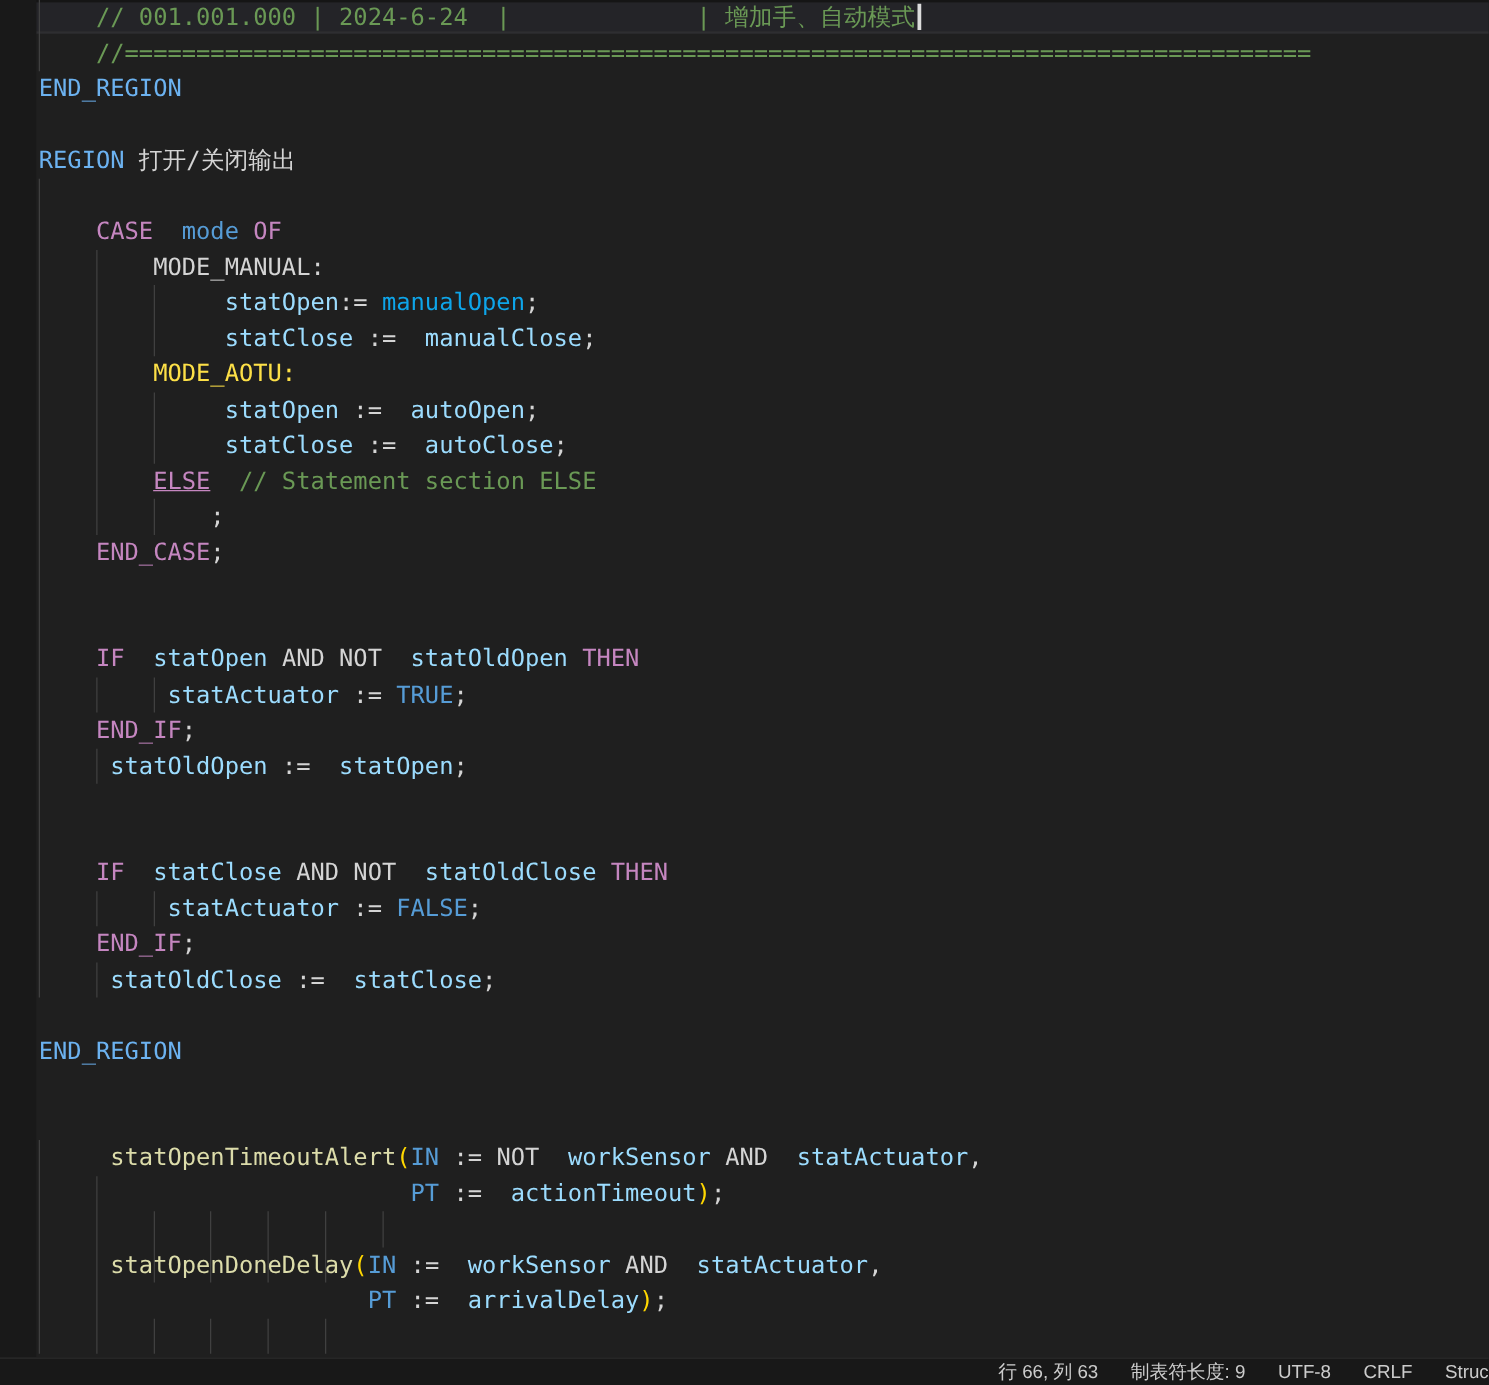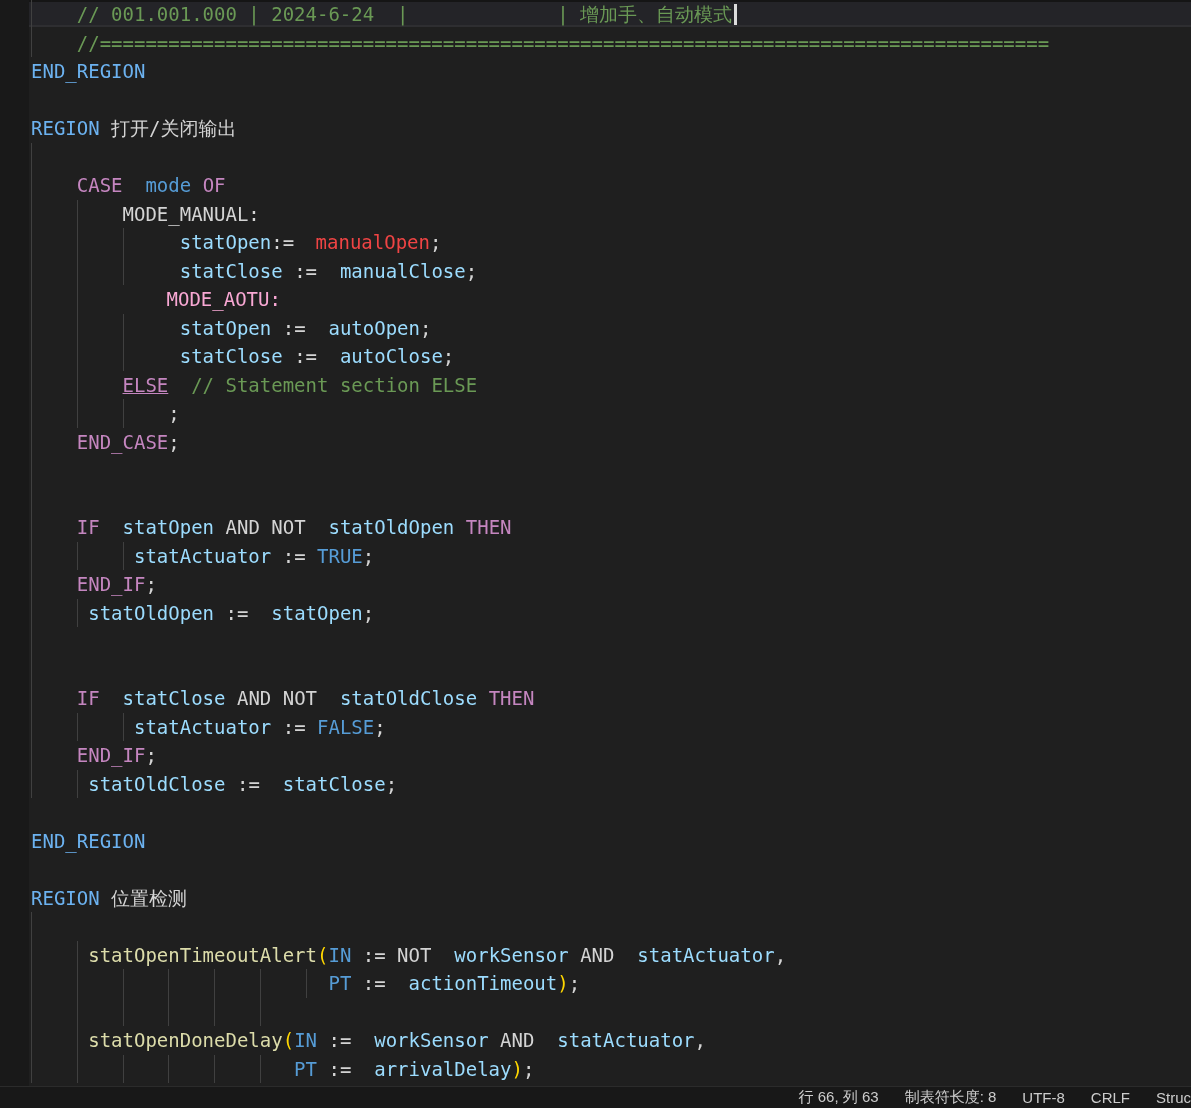--- a/index.html
+++ b/index.html
@@ -76,7 +76,7 @@
       <div class="code-line"></div>
       <div class="code-line"><span style="color: rgb(212, 212, 212);">	</span><span style="color: rgb(197, 134, 192);">CASE</span><span style="color: rgb(212, 212, 212);">  </span><span style="color: rgb(86, 156, 214);">mode</span><span style="color: rgb(212, 212, 212);"> </span><span style="color: rgb(197, 134, 192);">OF</span></div>
       <div class="code-line"><span style="color: rgb(212, 212, 212);">		</span><span style="color: rgb(212, 212, 212);">MODE_MANUAL:</span></div>
-      <div class="code-line"><span style="color: rgb(212, 212, 212);">			 </span><span style="color: rgb(156, 220, 254);">statOpen</span><span style="color: rgb(212, 212, 212);">:= </span><span style="color: #ef4444; margin-left: 10px;">manualOpen</span><span style="color: rgb(212, 212, 212);">;</span></div>
+      <div class="code-line"><span style="color: rgb(212, 212, 212);">			 </span><span style="color: rgb(156, 220, 254);">statOpen</span><span style="color: rgb(212, 212, 212);">:= </span><span style="color: #0ea5e9;">manualOpen</span><span style="color: rgb(212, 212, 212);">;</span></div>
       <div class="code-line"><span style="color: rgb(212, 212, 212);">			 </span><span style="color: rgb(156, 220, 254);">statClose</span><span style="color: rgb(212, 212, 212);"> :=  </span><span style="color: rgb(156, 220, 254);">manualClose</span><span style="color: rgb(212, 212, 212);">;</span></div>
       <div class="code-line"><span style="color: rgb(212, 212, 212);">		</span><span style="color: #f9a8d4; margin-left: 44px;">MODE_AOTU:</span></div>
       <div class="code-line"><span style="color: rgb(212, 212, 212);">			 </span><span style="color: rgb(156, 220, 254);">statOpen</span><span style="color: rgb(212, 212, 212);"> :=  </span><span style="color: rgb(156, 220, 254);">autoOpen</span><span style="color: rgb(212, 212, 212);">;</span></div>

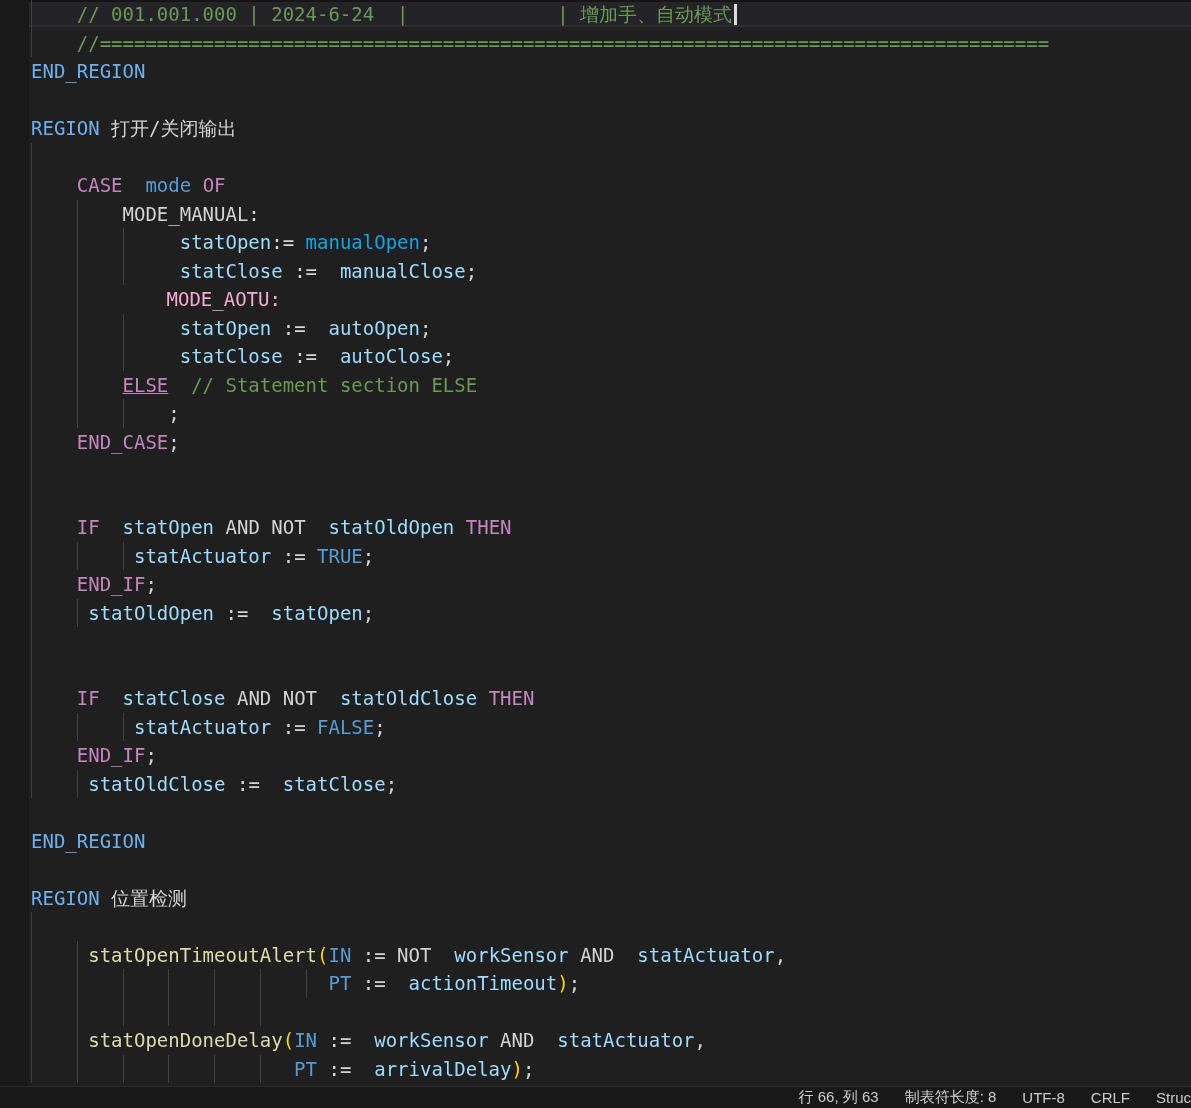--- a/index.html
+++ b/index.html
@@ -78,7 +78,7 @@
       <div class="code-line"><span style="color: rgb(212, 212, 212);">		</span><span style="color: rgb(212, 212, 212);">MODE_MANUAL:</span></div>
       <div class="code-line"><span style="color: rgb(212, 212, 212);">			 </span><span style="color: rgb(156, 220, 254);">statOpen</span><span style="color: rgb(212, 212, 212);">:= </span><span style="color: #0ea5e9;">manualOpen</span><span style="color: rgb(212, 212, 212);">;</span></div>
       <div class="code-line"><span style="color: rgb(212, 212, 212);">			 </span><span style="color: rgb(156, 220, 254);">statClose</span><span style="color: rgb(212, 212, 212);"> :=  </span><span style="color: rgb(156, 220, 254);">manualClose</span><span style="color: rgb(212, 212, 212);">;</span></div>
-      <div class="code-line"><span style="color: rgb(212, 212, 212);">		</span><span style="color: #f9a8d4; margin-left: 44px;">MODE_AOTU:</span></div>
+      <div class="code-line"><span style="color: rgb(212, 212, 212);">		</span><span style="color: #fde047;">MODE_AOTU:</span></div>
       <div class="code-line"><span style="color: rgb(212, 212, 212);">			 </span><span style="color: rgb(156, 220, 254);">statOpen</span><span style="color: rgb(212, 212, 212);"> :=  </span><span style="color: rgb(156, 220, 254);">autoOpen</span><span style="color: rgb(212, 212, 212);">;</span></div>
       <div class="code-line"><span style="color: rgb(212, 212, 212);">			 </span><span style="color: rgb(156, 220, 254);">statClose</span><span style="color: rgb(212, 212, 212);"> :=  </span><span style="color: rgb(156, 220, 254);">autoClose</span><span style="color: rgb(212, 212, 212);">;</span></div>
       <div class="code-line"><span style="color: rgb(212, 212, 212);">		</span><span style="color: rgb(197, 134, 192); text-decoration: underline;">ELSE</span><span style="color: rgb(212, 212, 212);">  </span><span style="color: rgb(106, 153, 85); text-align: center;">// Statement section ELSE</span></div>

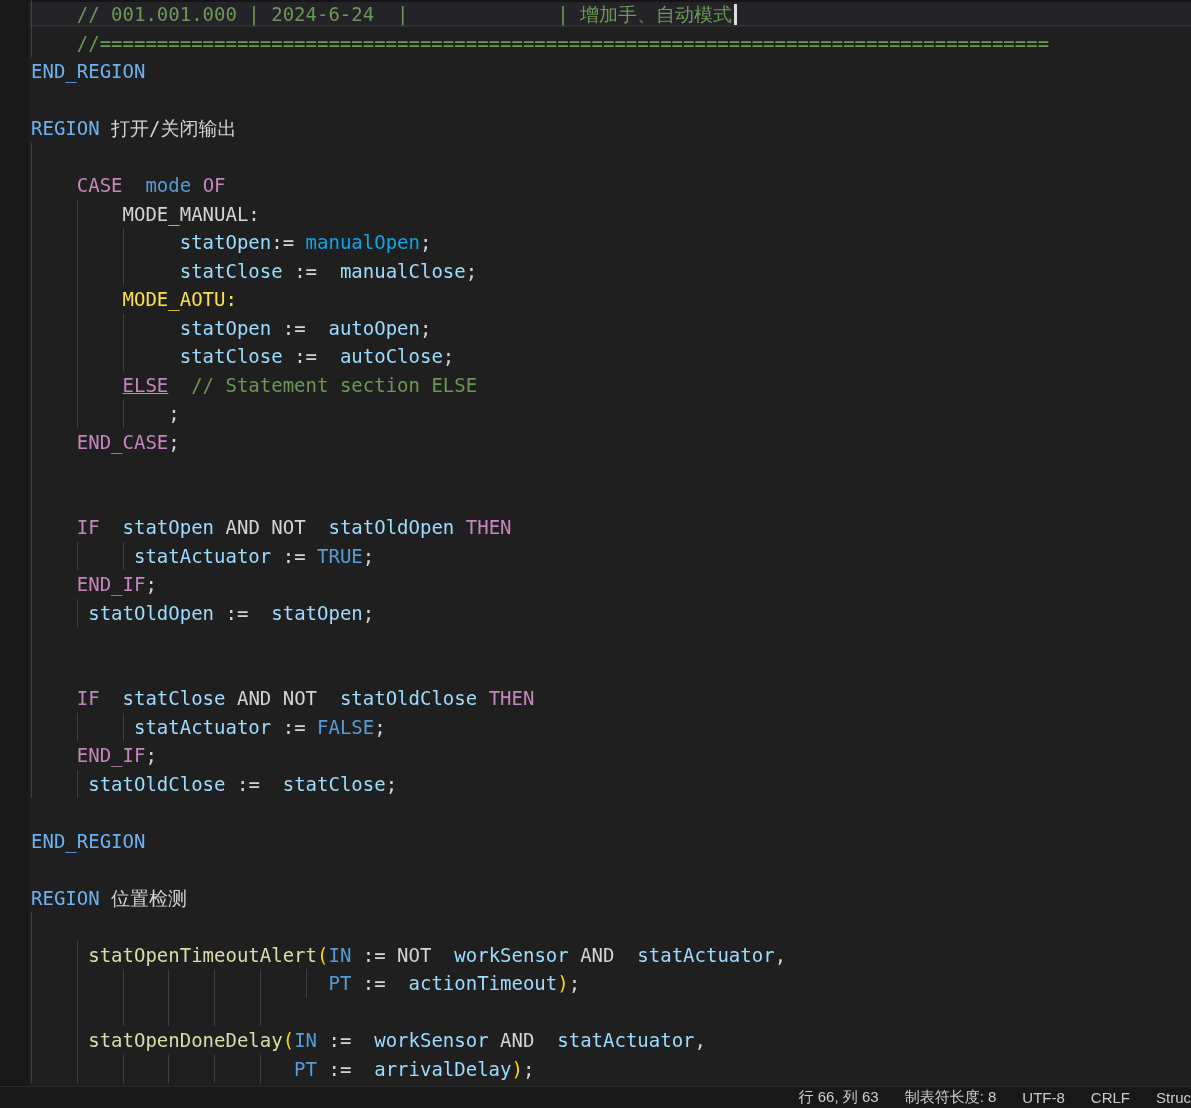--- a/index.html
+++ b/index.html
@@ -99,7 +99,6 @@
       <div class="code-line"></div>
       <div class="code-line"><span style="color: rgb(108, 178, 240);">END_REGION</span></div>
       <div class="code-line"></div>
-      <div class="code-line"><span style="color: rgb(108, 178, 240);">REGION </span><span style="color: rgb(212, 212, 212);">位置检测</span></div>
       <div class="code-line"></div>
       <div class="code-line"><span style="color: rgb(212, 212, 212);">	 </span><span style="color: rgb(220, 220, 170);">statOpenTimeoutAlert</span><span style="color: rgb(255, 215, 0);">(</span><span style="color: rgb(86, 156, 214);">IN</span><span style="color: rgb(212, 212, 212);"> := </span><span style="color: rgb(212, 212, 212);">NOT</span><span style="color: rgb(212, 212, 212);">  </span><span style="color: rgb(156, 220, 254);">workSensor</span><span style="color: rgb(212, 212, 212);"> AND  </span><span style="color: rgb(156, 220, 254);">statActuator</span><span style="color: rgb(212, 212, 212);">,</span></div>
       <div class="code-line"><span style="color: rgb(212, 212, 212);">						  </span><span style="color: rgb(86, 156, 214);">PT</span><span style="color: rgb(212, 212, 212);"> :=  </span><span style="color: rgb(156, 220, 254);">actionTimeout</span><span style="color: rgb(255, 215, 0);">)</span><span style="color: rgb(212, 212, 212);">;</span></div>

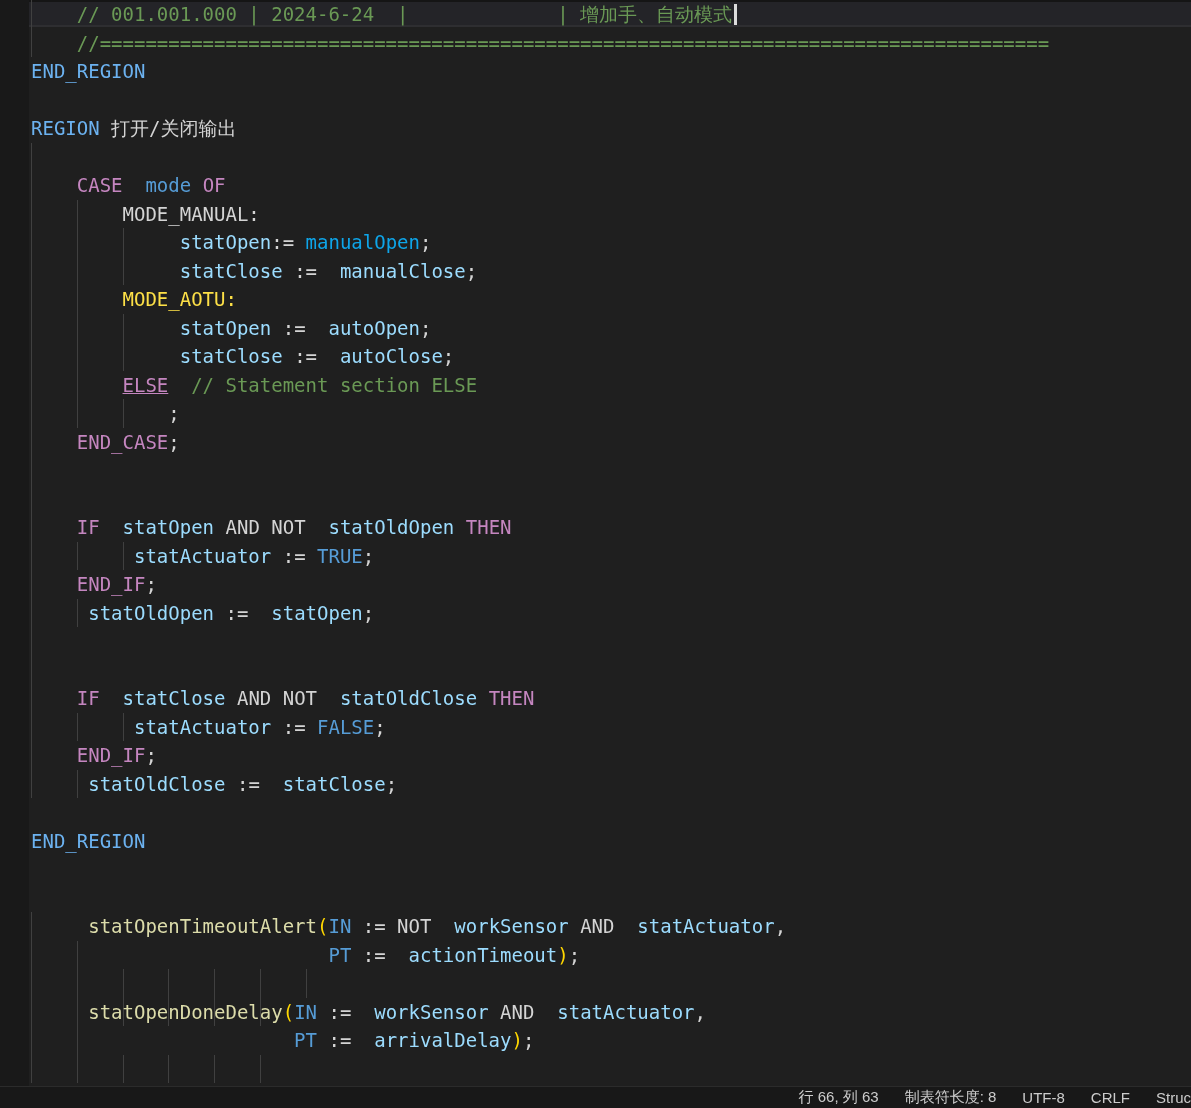--- a/index.html
+++ b/index.html
@@ -111,7 +111,7 @@
 
 <div id="status-bar">
     <div class="status-item">行 66, 列 63</div>
-    <div class="status-item">制表符长度: 8</div>
+    <div class="status-item">制表符长度: 9</div>
     <div class="status-item">UTF-8</div>
     <div class="status-item">CRLF</div>
     <div class="status-item">Struc</div>

